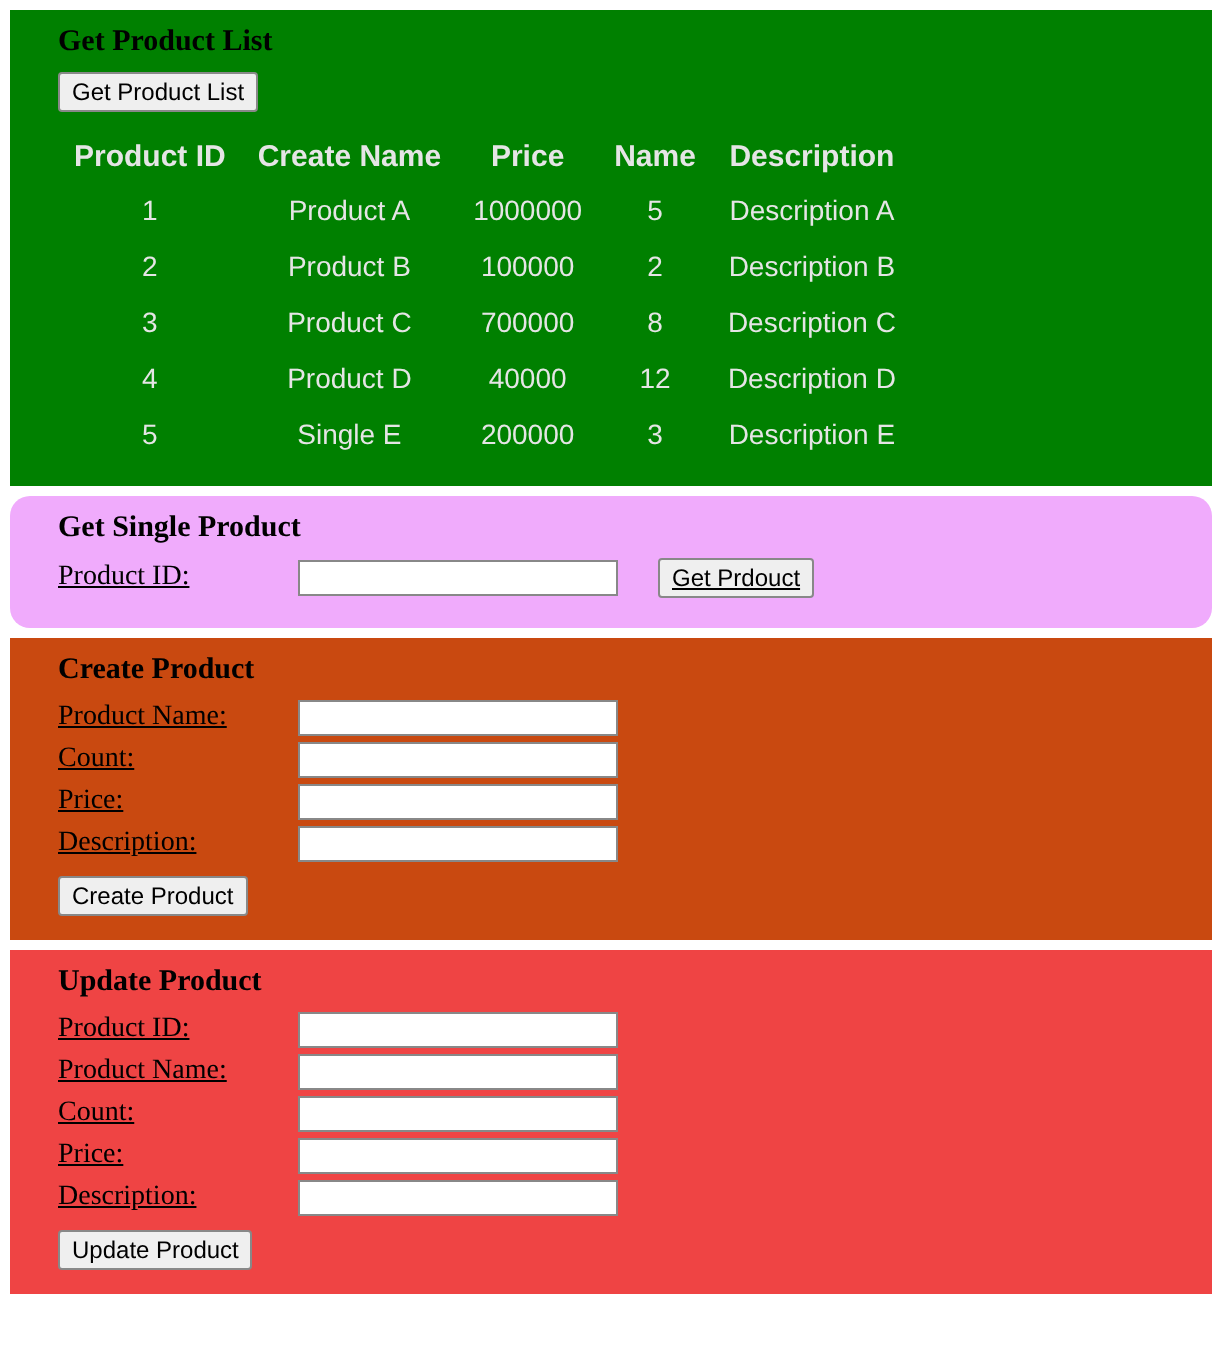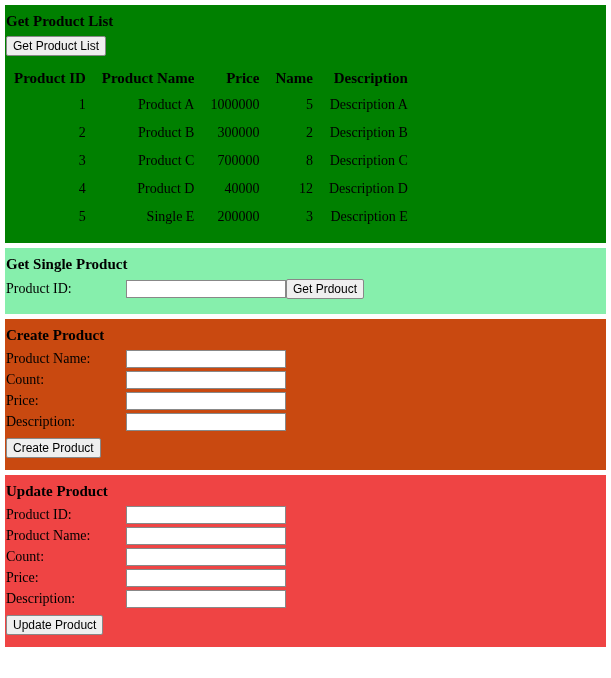--- a/index.html
+++ b/index.html
@@ -11,7 +11,7 @@
     }
     .panel {
       margin: 5px;
-      padding: 8px 10px 12px 1px;
+      padding: 8px 10px 12px 24px;
     }
     .panel-green { background: #008000; }
     .panel-lime { background: #86efac; }

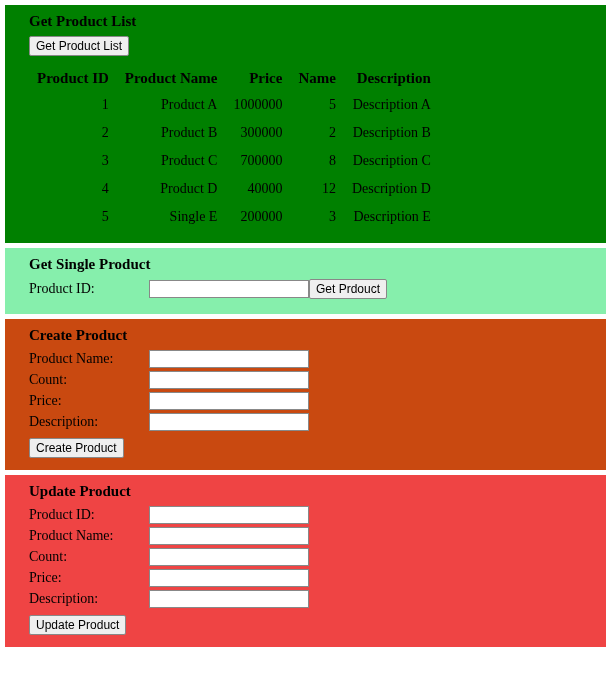--- a/index.html
+++ b/index.html
@@ -37,10 +37,10 @@
       margin-top: 10px;
     }
     th, td {
-      text-align: right;
+      text-align: center;
       padding: 4px 8px 4px 8px;
-      color: #000000;
-      font-family: Liberation Serif, serif;
+      color: #e5e5e5;
+      font-family: Liberation Sans, sans-serif;
     }
     th {
       font-weight: bold;

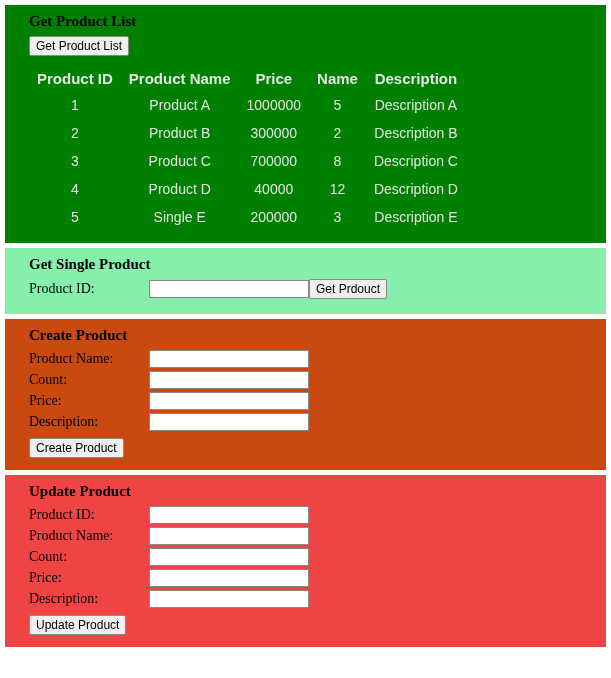--- a/index.html
+++ b/index.html
@@ -86,7 +86,7 @@
     <thead>
       <tr>
         <th>Product ID</th>
-        <th>Product Name</th>
+        <th>Create Name</th>
         <th>Price</th>
         <th>Name</th>
         <th>Description</th>

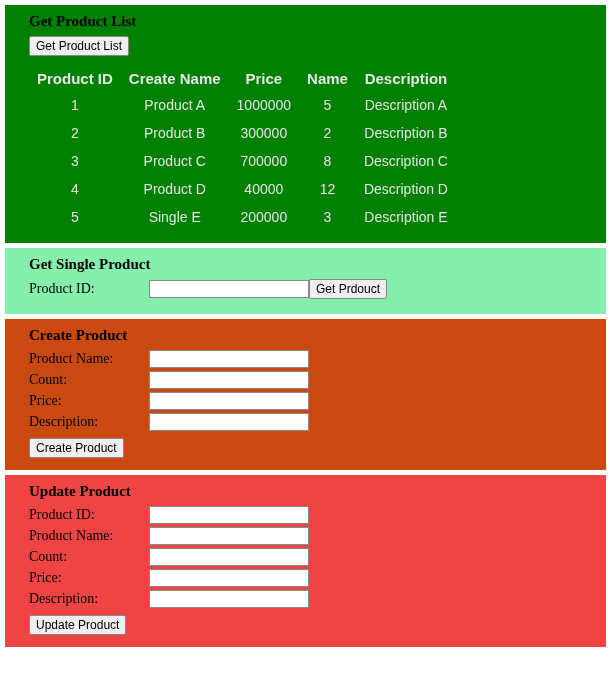--- a/index.html
+++ b/index.html
@@ -103,7 +103,7 @@
       <tr>
         <td>2</td>
         <td>Product B</td>
-        <td>300000</td>
+        <td>100000</td>
         <td>2</td>
         <td>Description B</td>
       </tr>

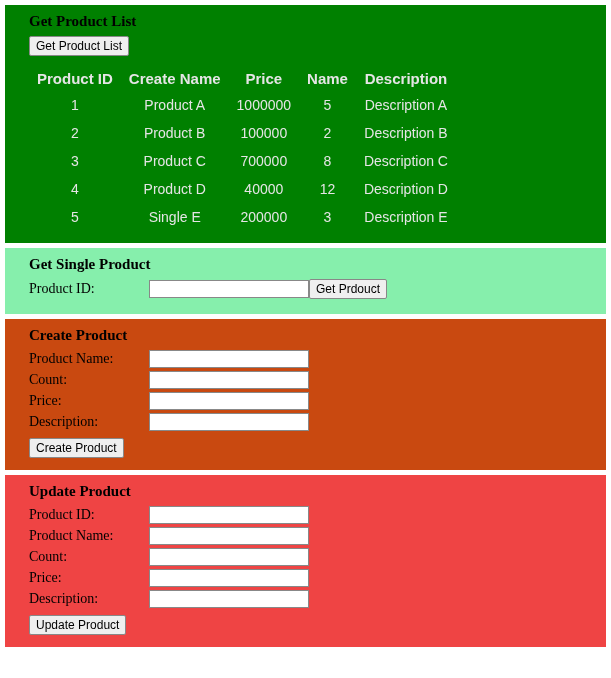--- a/index.html
+++ b/index.html
@@ -14,7 +14,7 @@
       padding: 8px 10px 12px 24px;
     }
     .panel-green { background: #008000; }
-    .panel-lime { background: #86efac; }
+    .panel-lime { background: #f0abfc; border-radius: 10px; }
     .panel-orange { background: #c94910; }
     .panel-blue { background: #ef4444; }
     .panel-title {

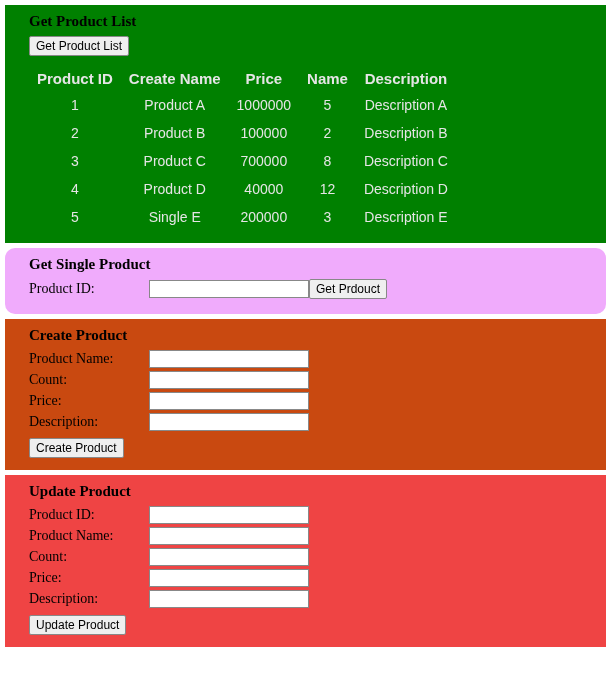--- a/index.html
+++ b/index.html
@@ -54,6 +54,7 @@
       display: flex;
       align-items: center;
       margin: 3px 0;
+      text-decoration: underline;
     }
     .form-label {
       display: inline-block;

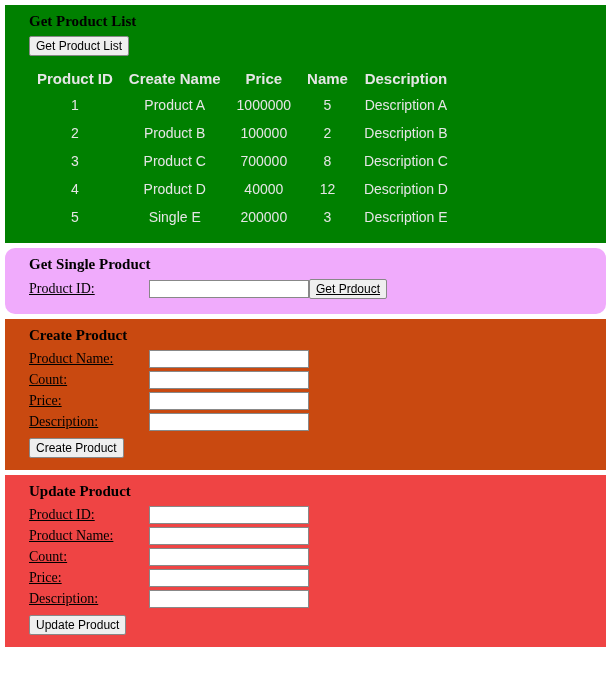--- a/index.html
+++ b/index.html
@@ -74,6 +74,7 @@
       background: #fff;
     }
     .btn-spaced {
+      margin-left: 20px;
     }
     .lime-row .form-label { min-width: 120px; }
   </style>

